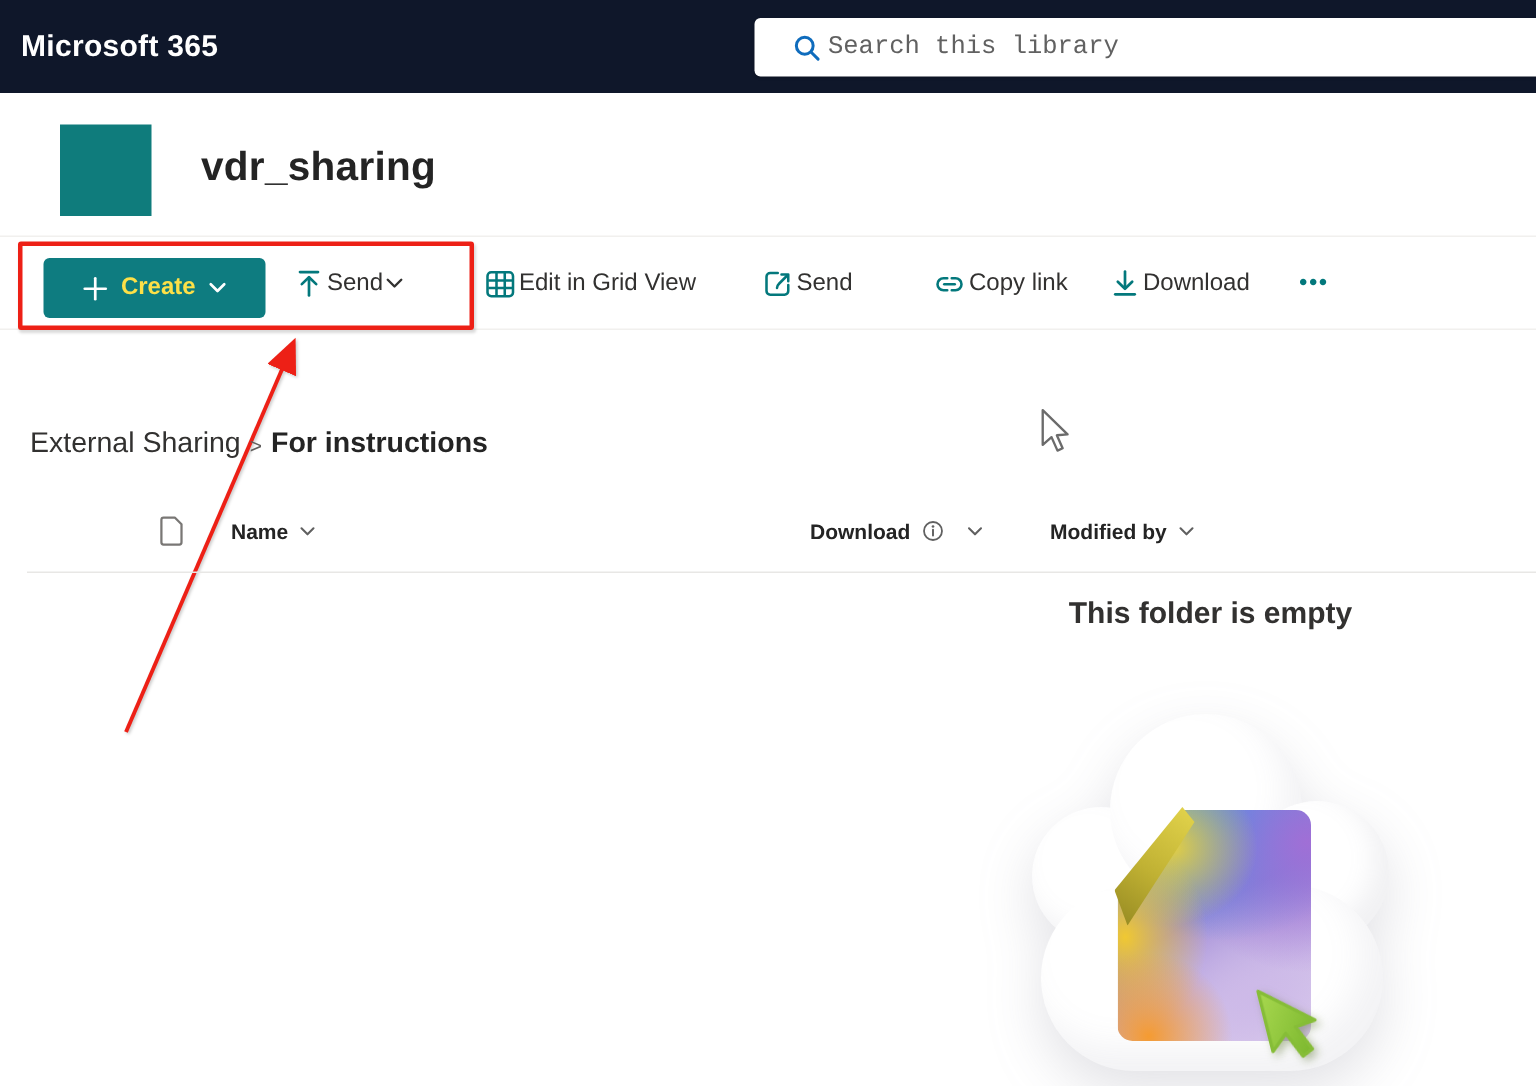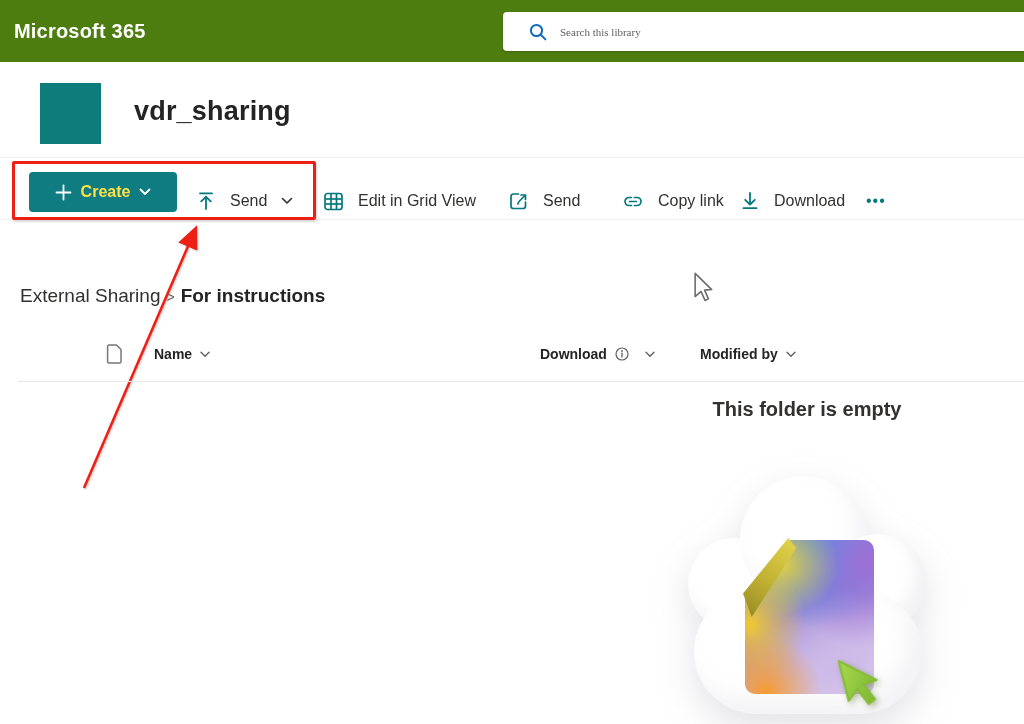--- a/index.html
+++ b/index.html
@@ -14,7 +14,7 @@
   
   .topbar {
     position:absolute; left:0; top:0; width:1024px; height:62px;
-    background:#4d7c0f;
+    background:#0f172a;
   }
   .app-name {
     position:absolute; left:14px; top:0; height:62px;

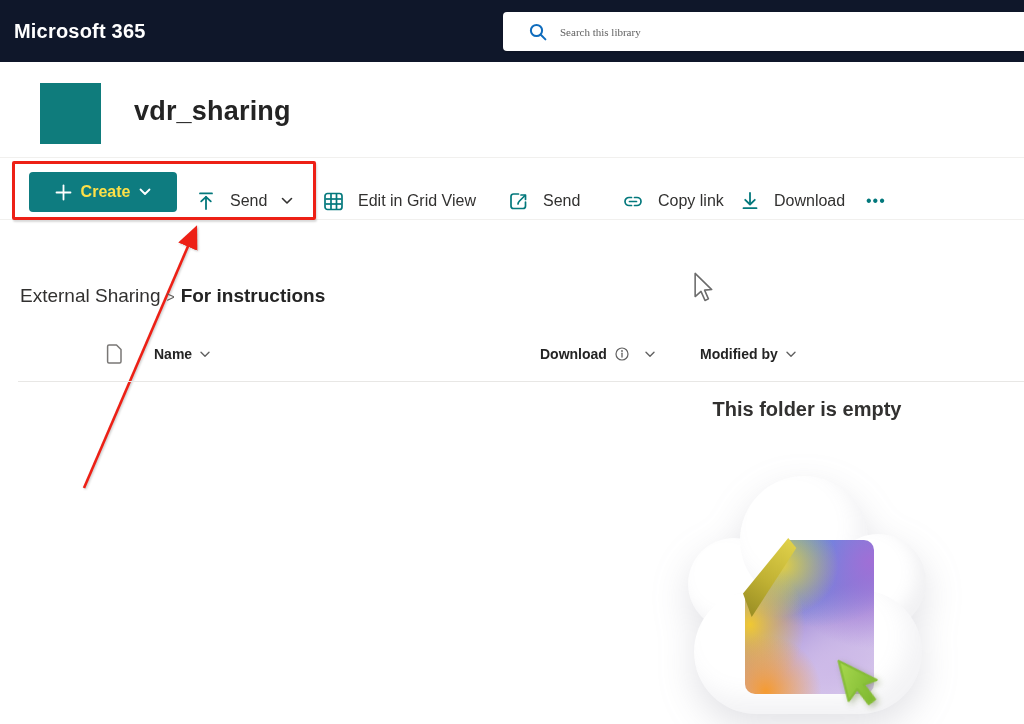--- a/index.html
+++ b/index.html
@@ -31,8 +31,8 @@
   .search-box svg { margin-left:25px; flex:0 0 auto; }
   .search-box input {
     border:none; outline:none; background:transparent;
-    font-family:Liberation Serif, serif;
-    font-size:11px; color:#424242; margin-left:12px; width:380px;
+    font-family:Liberation Mono, monospace;
+    font-size:17px; color:#424242; margin-left:4px; width:380px;
   }
   .search-box input::placeholder { color:#616161; opacity:1; }
 

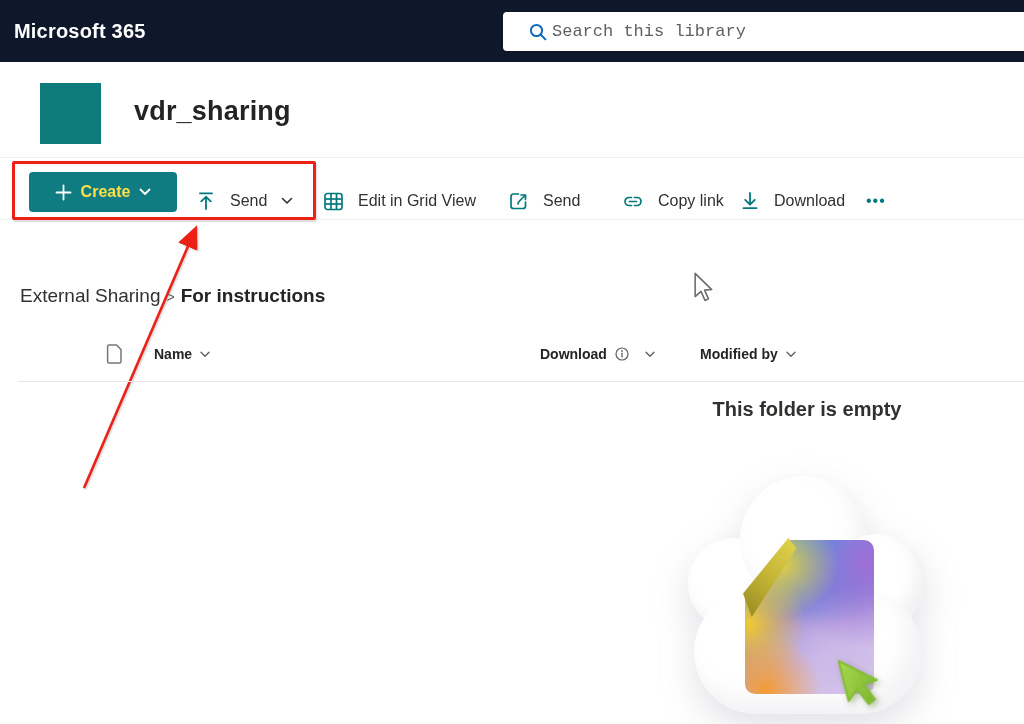--- a/index.html
+++ b/index.html
@@ -62,8 +62,8 @@
     font-size:16px; font-weight:600; cursor:pointer;
   }
   .tb-group {
-    position:absolute; top:188px; height:26px;
-    display:flex; align-items:center; gap:14px;
+    position:absolute; top:176px; height:26px;
+    display:flex; align-items:center; gap:2px;
     background:none; border:none; cursor:pointer;
     font-family:"Liberation Sans", sans-serif;
     font-size:16px; color:#323130; white-space:nowrap;

